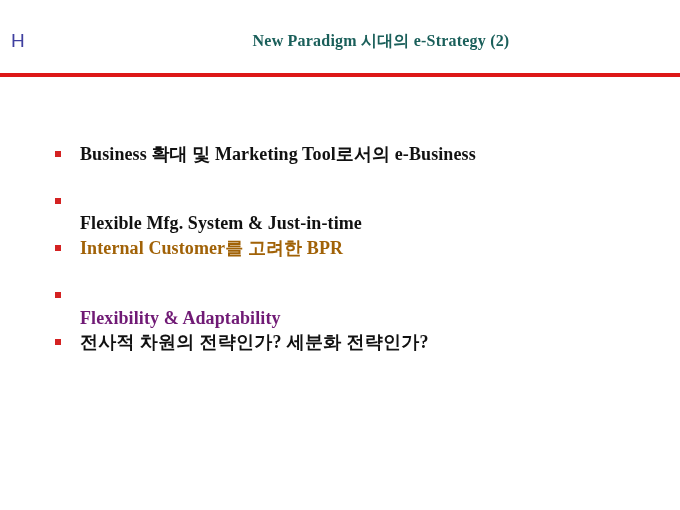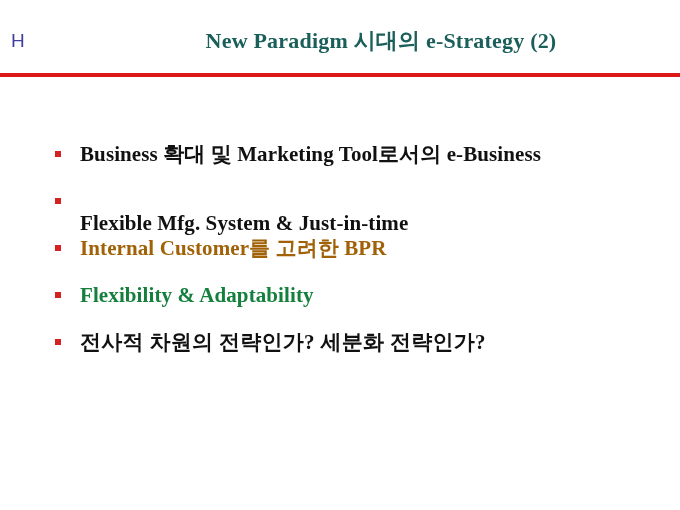--- a/index.html
+++ b/index.html
@@ -41,7 +41,7 @@
     box-sizing: border-box;
     font-family: "Liberation Serif", "DejaVu Serif", serif;
     font-weight: bold;
-    font-size: 22px;
+    font-size: 16px;
     line-height: 27px;
     color: #1a5f5a;
     white-space: nowrap;

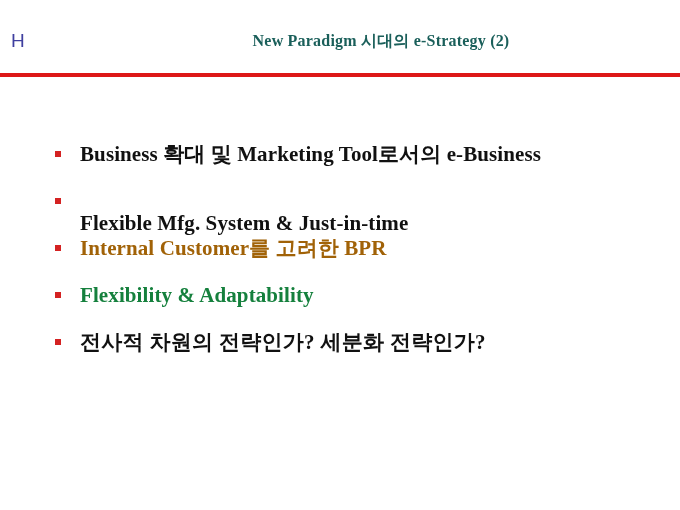--- a/index.html
+++ b/index.html
@@ -84,7 +84,7 @@
     top: 0px;
     font-family: "Liberation Serif", "DejaVu Serif", serif;
     font-weight: bold;
-    font-size: 21px;
+    font-size: 18px;
     line-height: 24px;
     color: #111111;
     white-space: nowrap;

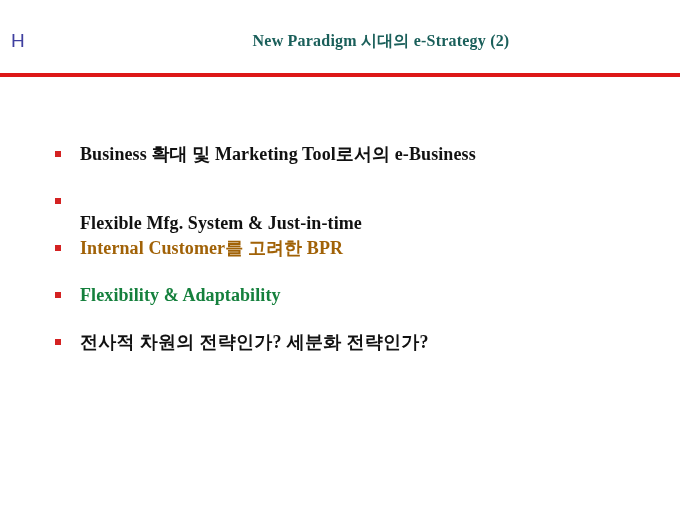--- a/index.html
+++ b/index.html
@@ -124,7 +124,7 @@
 
     <div class="bullet-row">
       <span class="bullet-marker" style="background: rgb(212, 34, 34);"></span>
-      <span class="bullet-text" style="color: #15803d;">Flexibility &amp; Adaptability</span>
+      <span class="bullet-text" style="color: #701a75; margin-top: 23px;">Flexibility &amp; Adaptability</span>
     </div>
 
     <div class="bullet-row">

